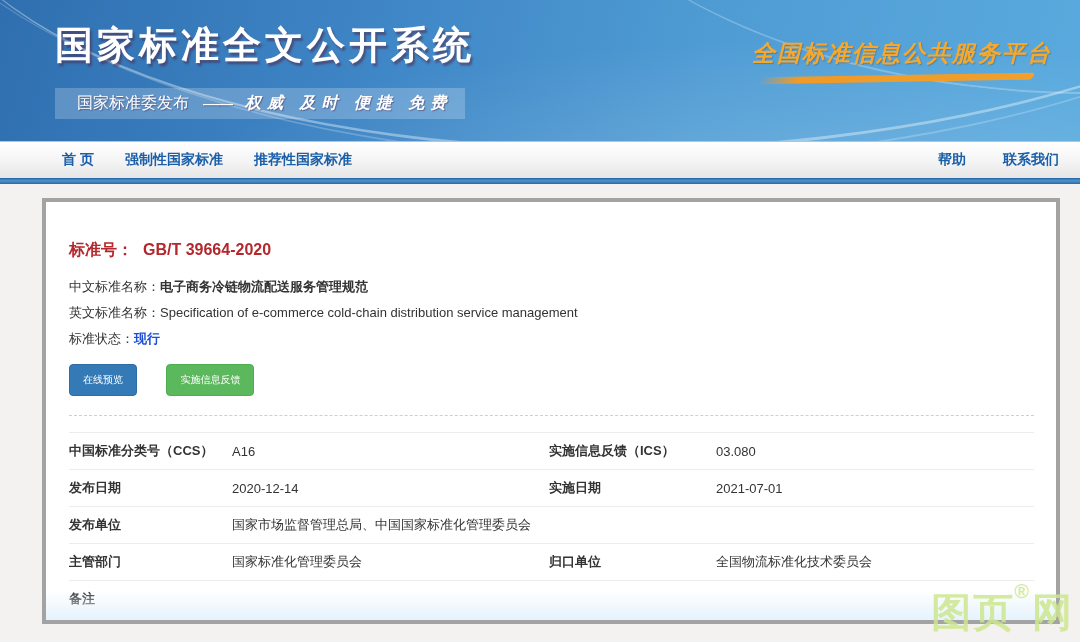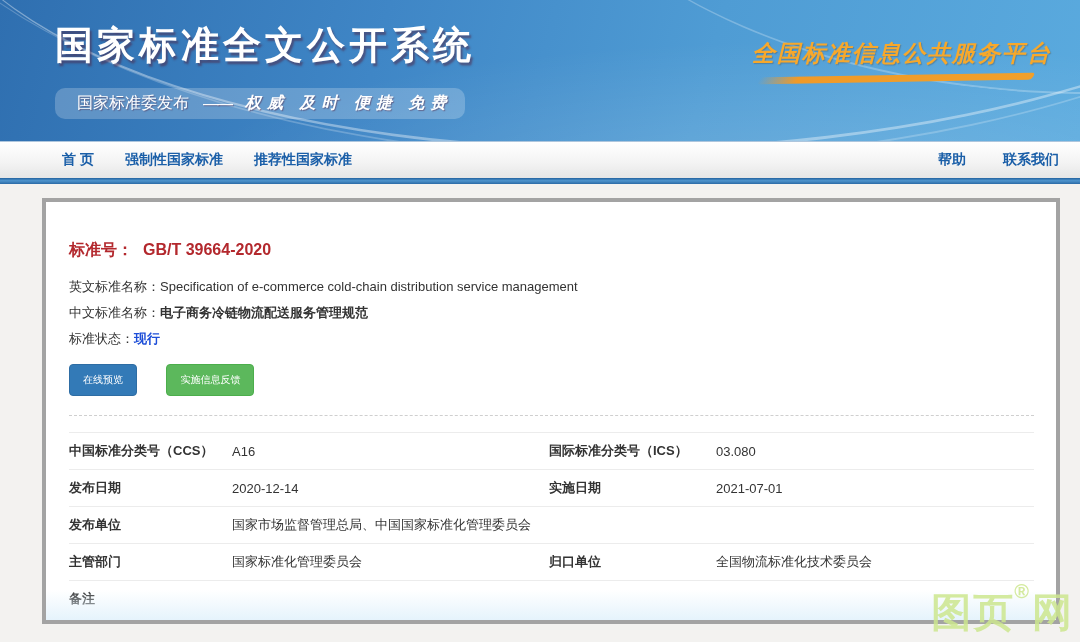--- a/index.html
+++ b/index.html
@@ -24,7 +24,7 @@
   .subtitle-bar { position:absolute; left:55px; top:88px; width:410px; height:31px;
     background:rgba(255,255,255,.22); color:#ffffff; font-size:16px;
     display:flex; align-items:center; padding-left:22px;
-    text-shadow:1px 1px 1px rgba(82,32,62,.45);border-radius:10px; }
+    text-shadow:1px 1px 1px rgba(82,32,62,.45); }
   .subtitle-bar .dash { margin:0 14px; letter-spacing:-2px; }
   .subtitle-bar .callig { font-style:italic; font-weight:bold; letter-spacing:6px; }
   .platform { position:absolute; right:28px; top:38px; text-align:right; }

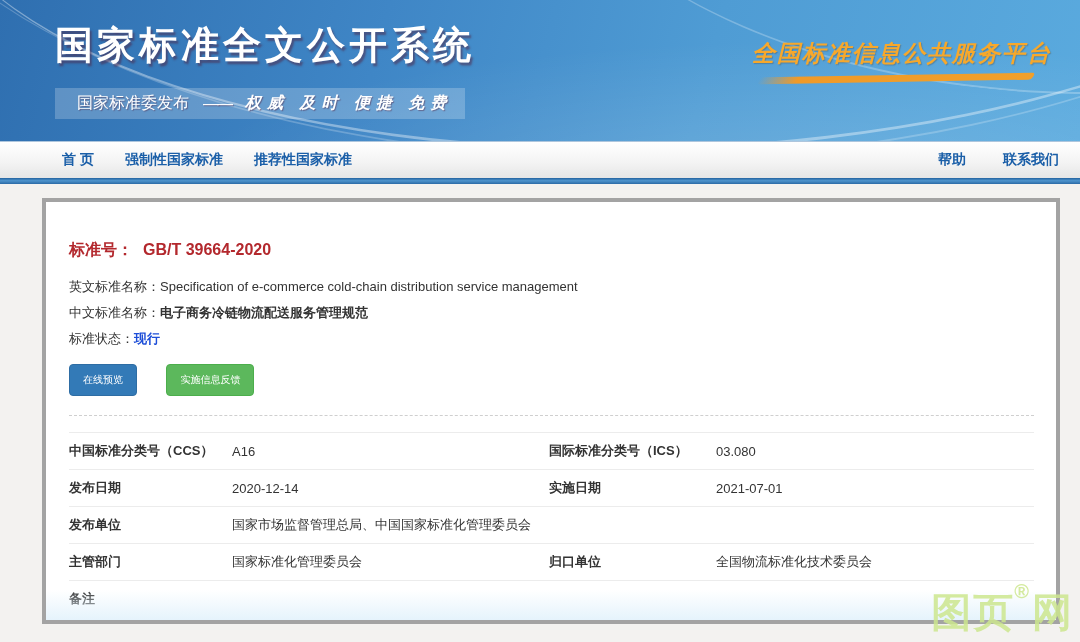--- a/index.html
+++ b/index.html
@@ -121,10 +121,10 @@
         <span>标准号：</span><span class="gap"></span><span>GB/T 39664-2020</span>
       </div>
       <div class="meta-line">
-        <span>英文标准名称：</span><span>Specification of e-commerce cold-chain distribution service management</span>
+        <span>中文标准名称：</span><span class="val-bold">电子商务冷链物流配送服务管理规范</span>
       </div>
       <div class="meta-line">
-        <span>中文标准名称：</span><span class="val-bold">电子商务冷链物流配送服务管理规范</span>
+        <span>英文标准名称：</span><span>Specification of e-commerce cold-chain distribution service management</span>
       </div>
       <div class="meta-line">
         <span>标准状态：</span><span class="status">现行</span>

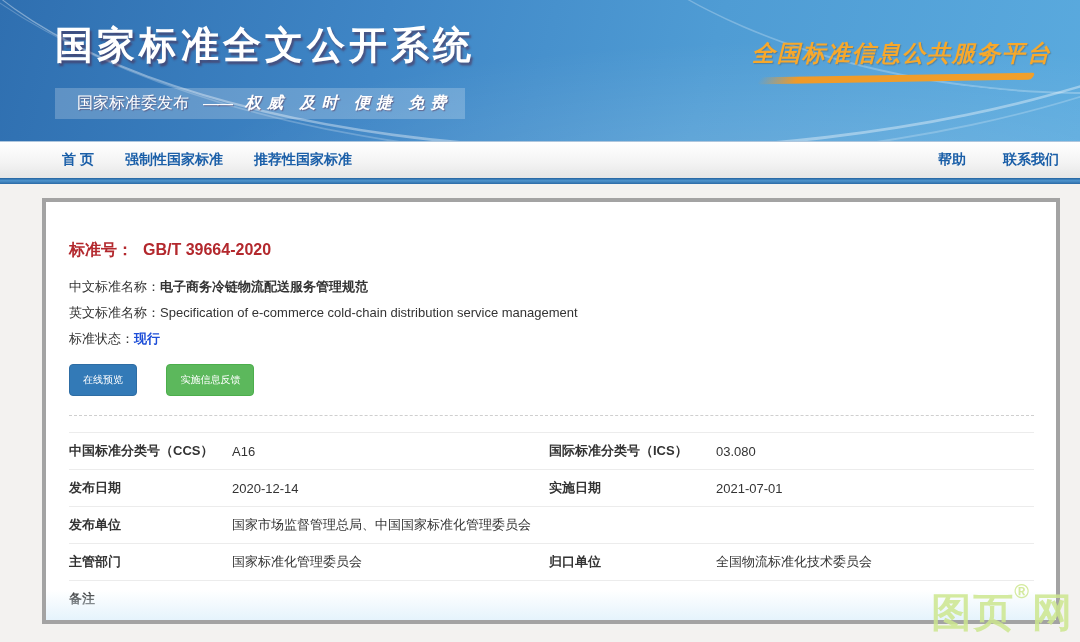--- a/index.html
+++ b/index.html
@@ -138,7 +138,7 @@
         <div class="trow">
           <div class="tlabel">中国标准分类号（CCS）</div>
           <div class="tvalue">A16</div>
-          <div class="tlabel">国际标准分类号（ICS）</div>
+          <div class="tlabel">实施信息反馈（ICS）</div>
           <div class="tvalue">03.080</div>
         </div>
         <div class="trow">

